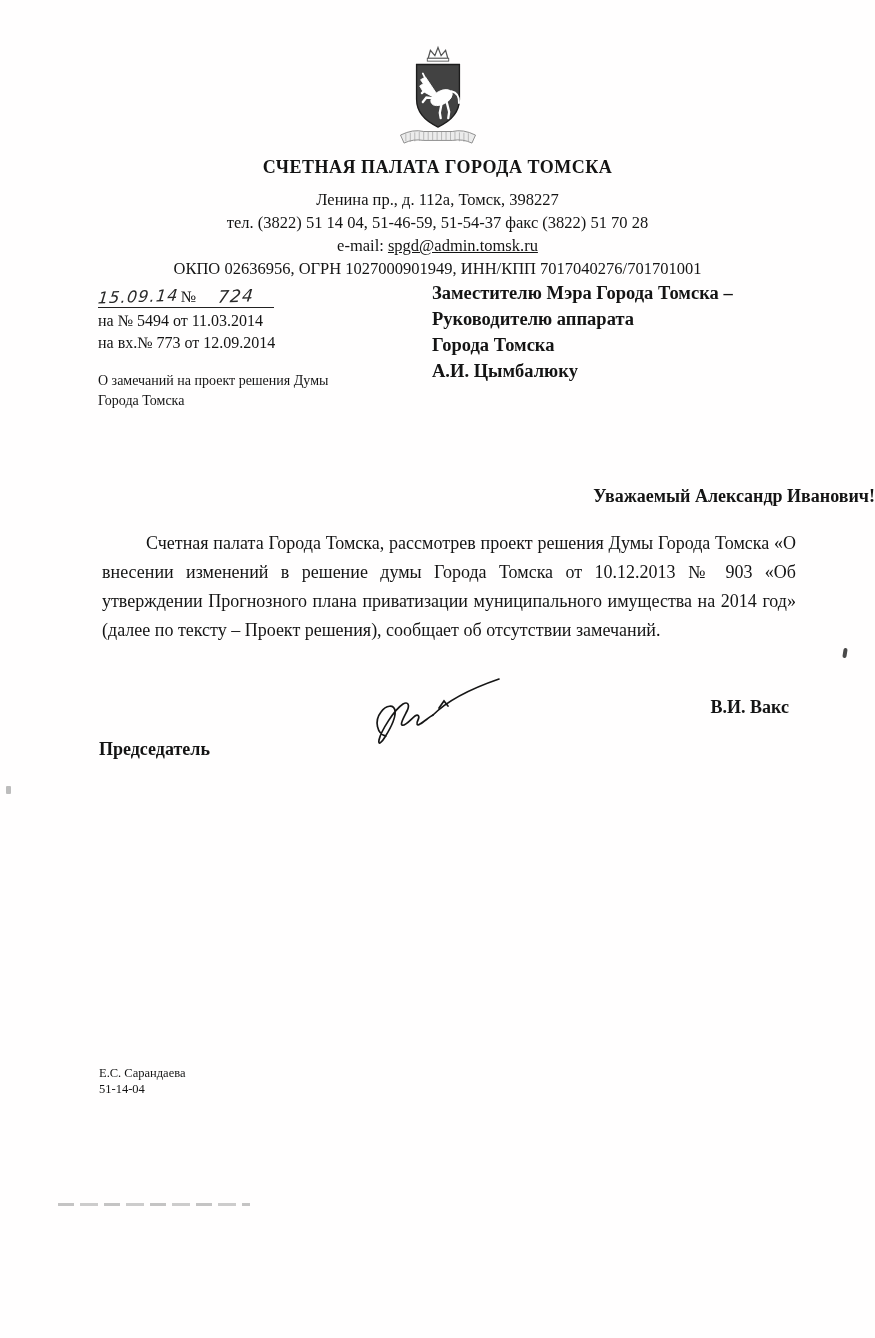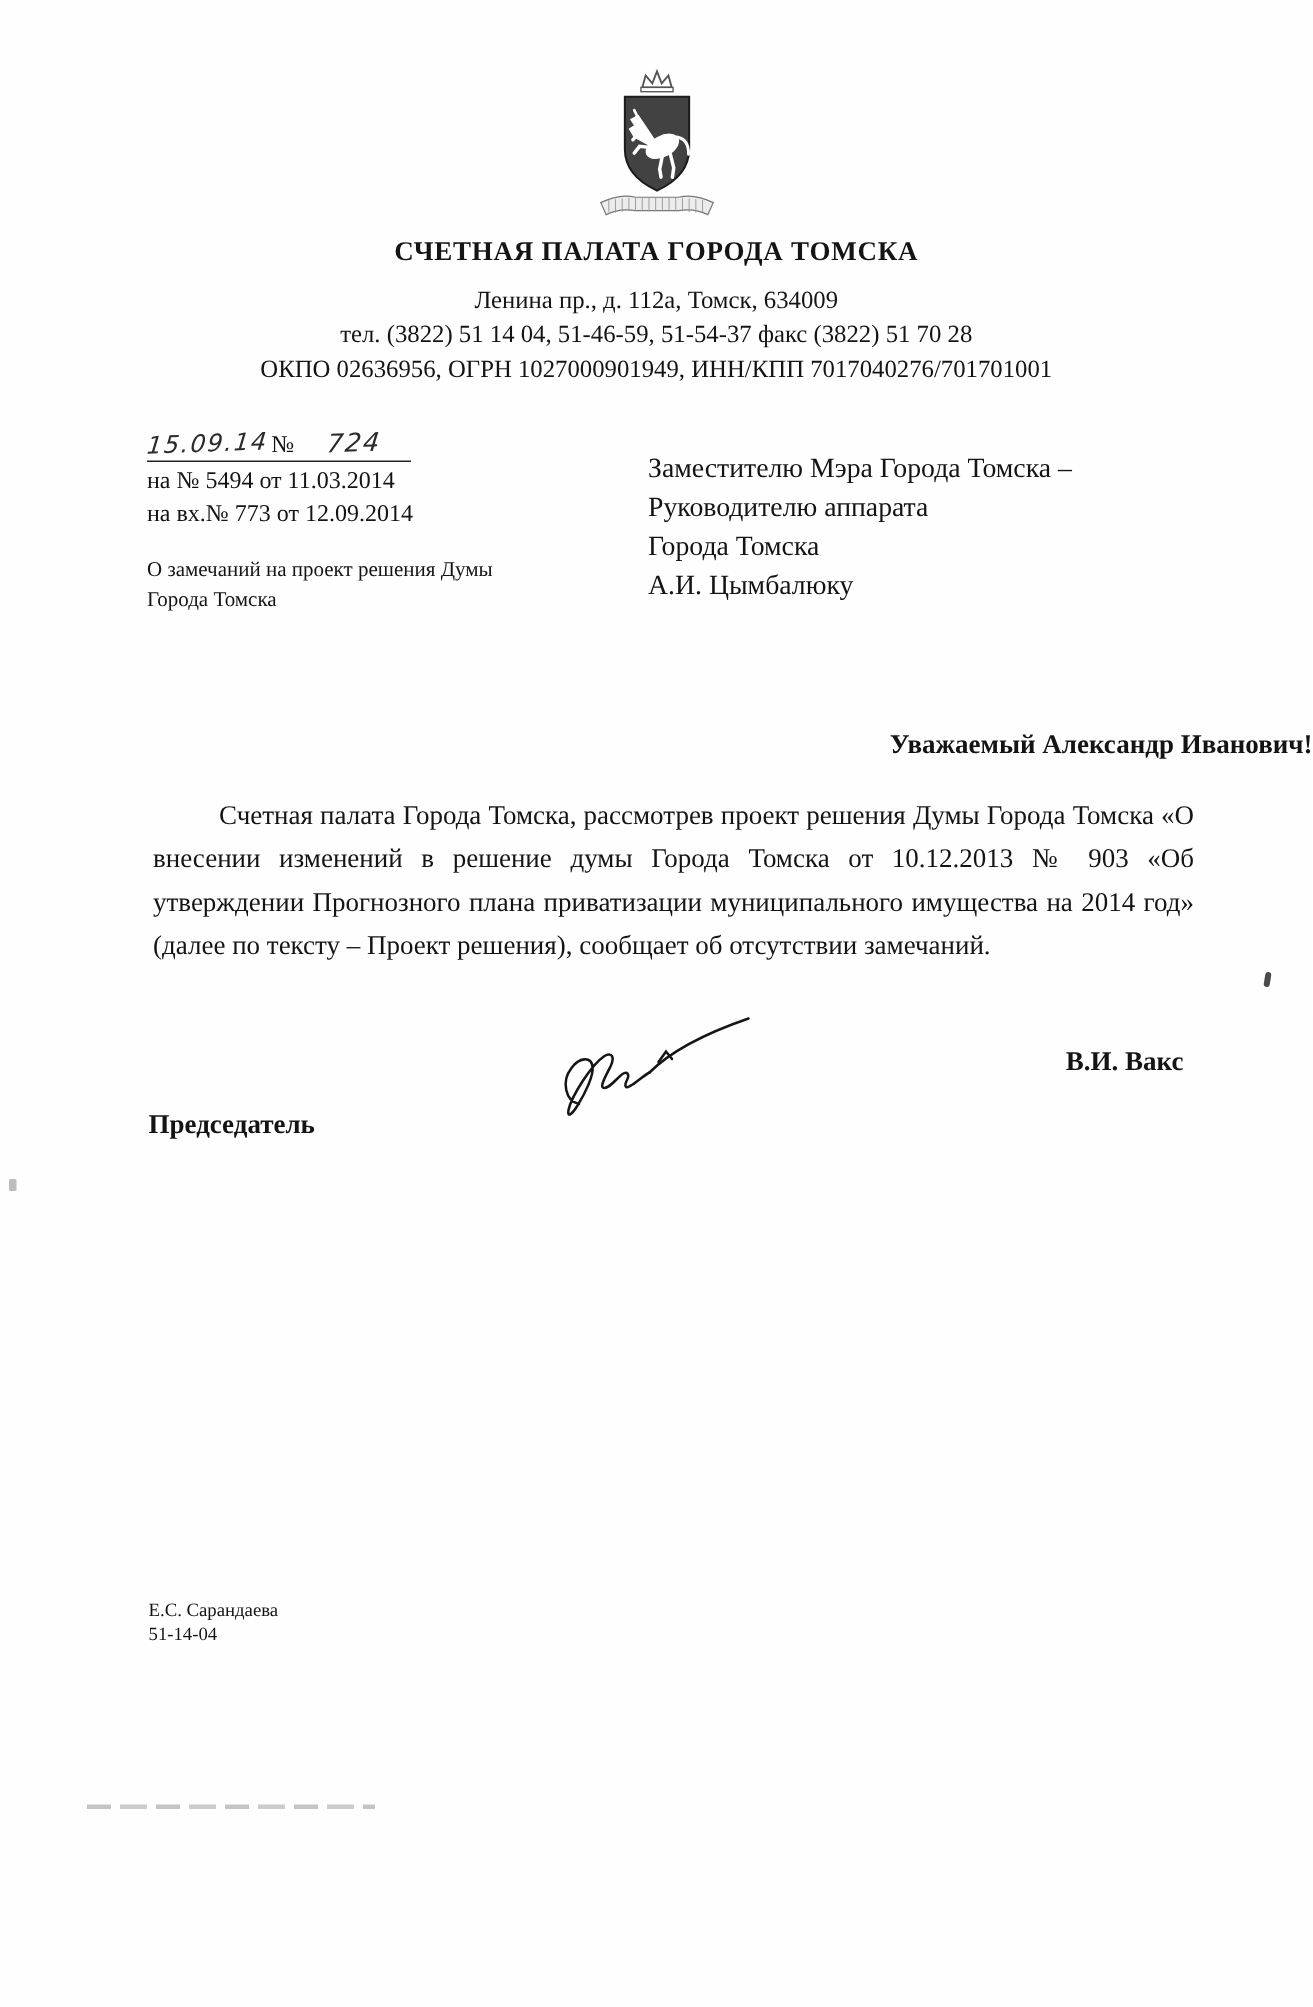--- a/index.html
+++ b/index.html
@@ -94,7 +94,7 @@
   <div class="org-name">СЧЕТНАЯ ПАЛАТА ГОРОДА ТОМСКА</div>
 
   <div class="address-block">
-    <div>Ленина пр., д. 112а, Томск, 634009</div>
+    <div>Ленина пр., д. 112а, Томск, 398227</div>
     <div>тел. (3822) 51 14 04, 51-46-59, 51-54-37 факс (3822) 51 70 28</div>
     <div>ОКПО 02636956, ОГРН 1027000901949, ИНН/КПП 7017040276/701701001</div>
   </div>

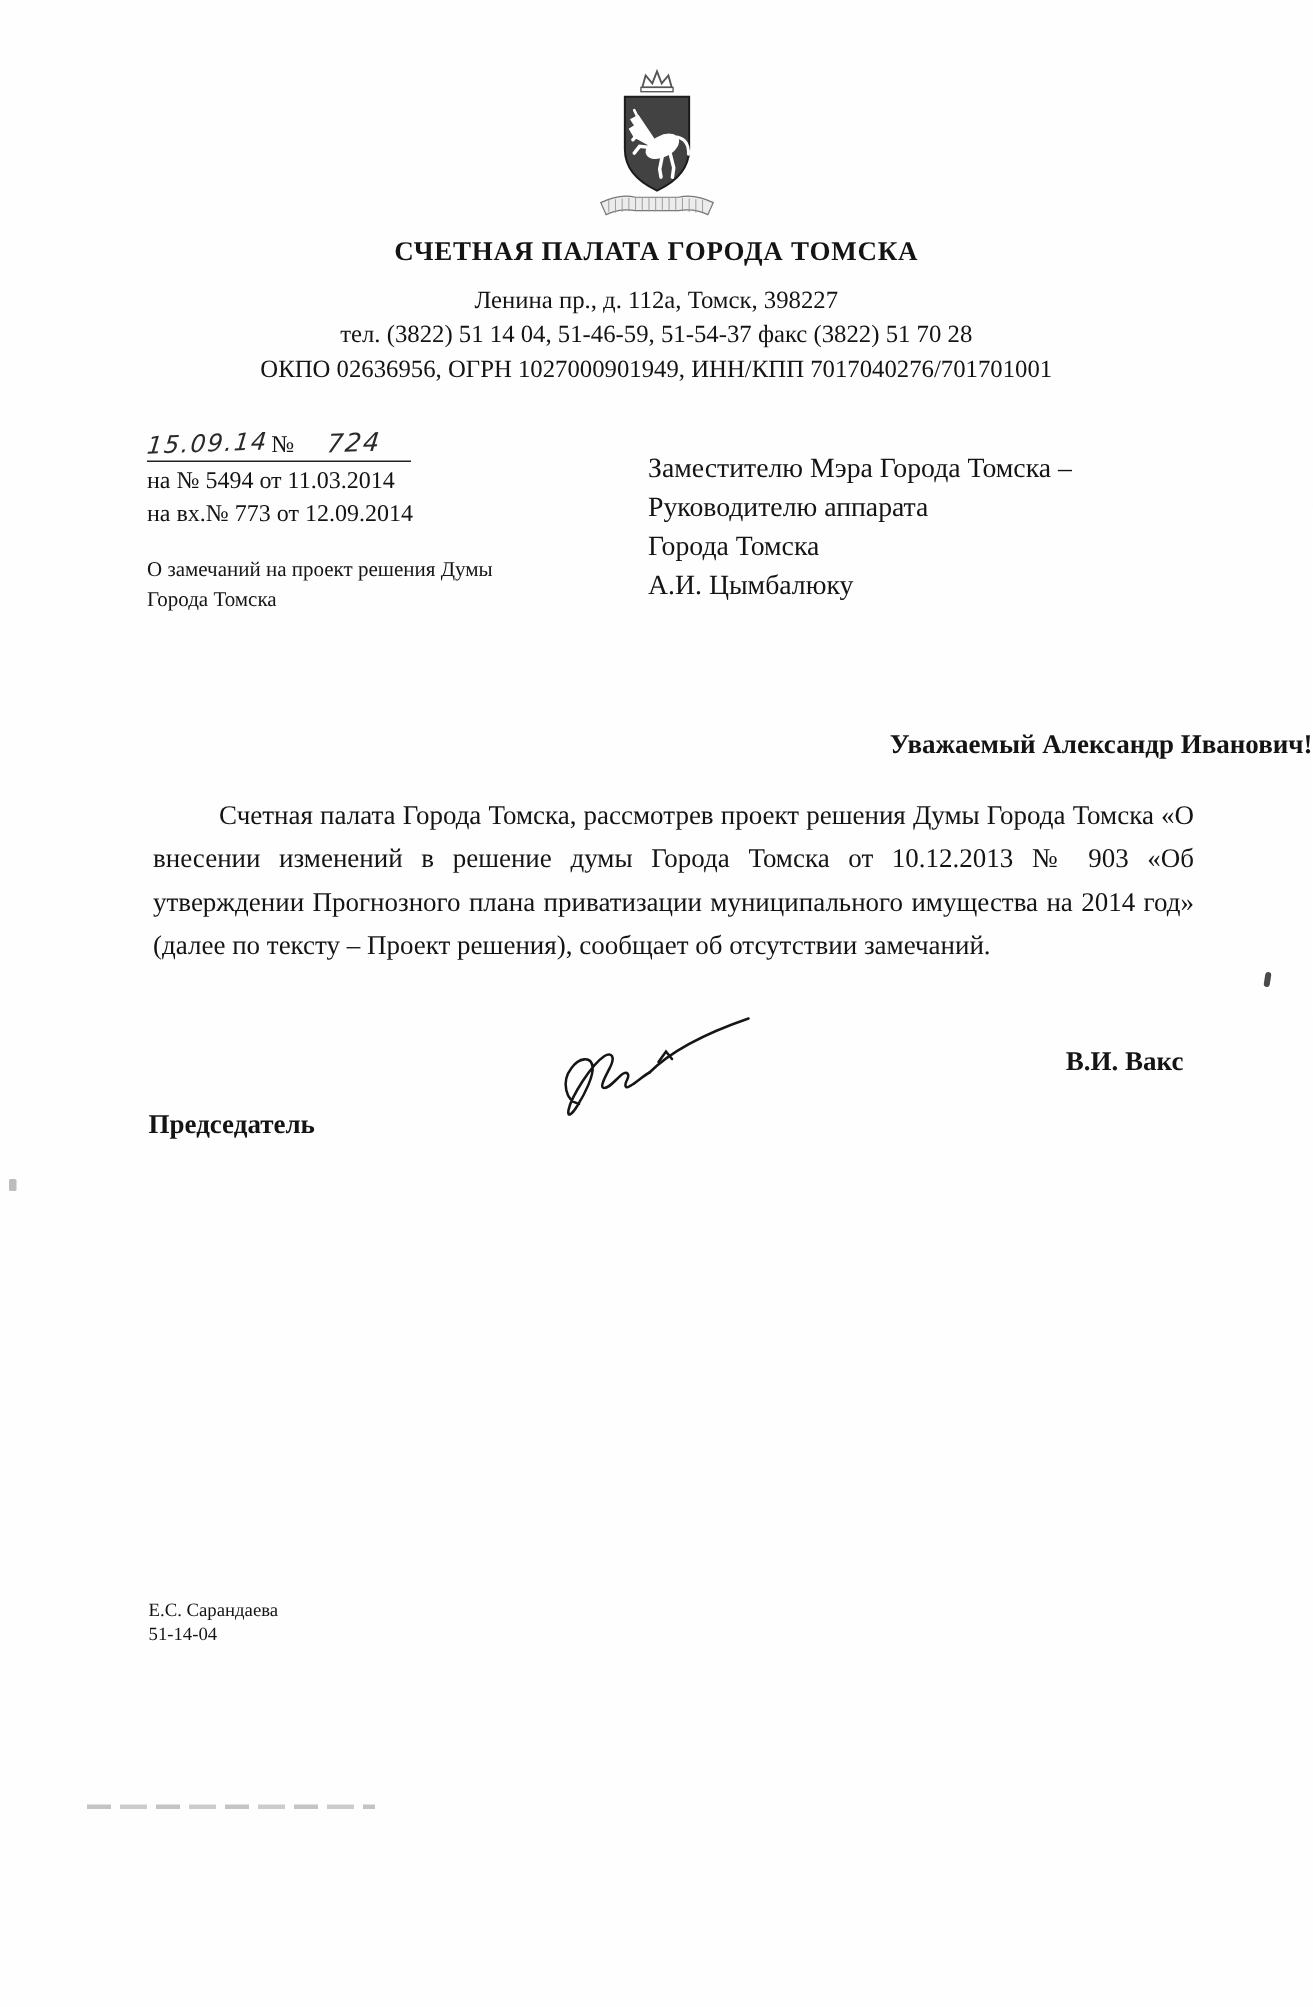--- a/index.html
+++ b/index.html
@@ -96,6 +96,7 @@
   <div class="address-block">
     <div>Ленина пр., д. 112а, Томск, 398227</div>
     <div>тел. (3822) 51 14 04, 51-46-59, 51-54-37 факс (3822) 51 70 28</div>
+    <div><span>e-mail: </span><span class="email-link">spgd@admin.tomsk.ru</span></div>
     <div>ОКПО 02636956, ОГРН 1027000901949, ИНН/КПП 7017040276/701701001</div>
   </div>
 

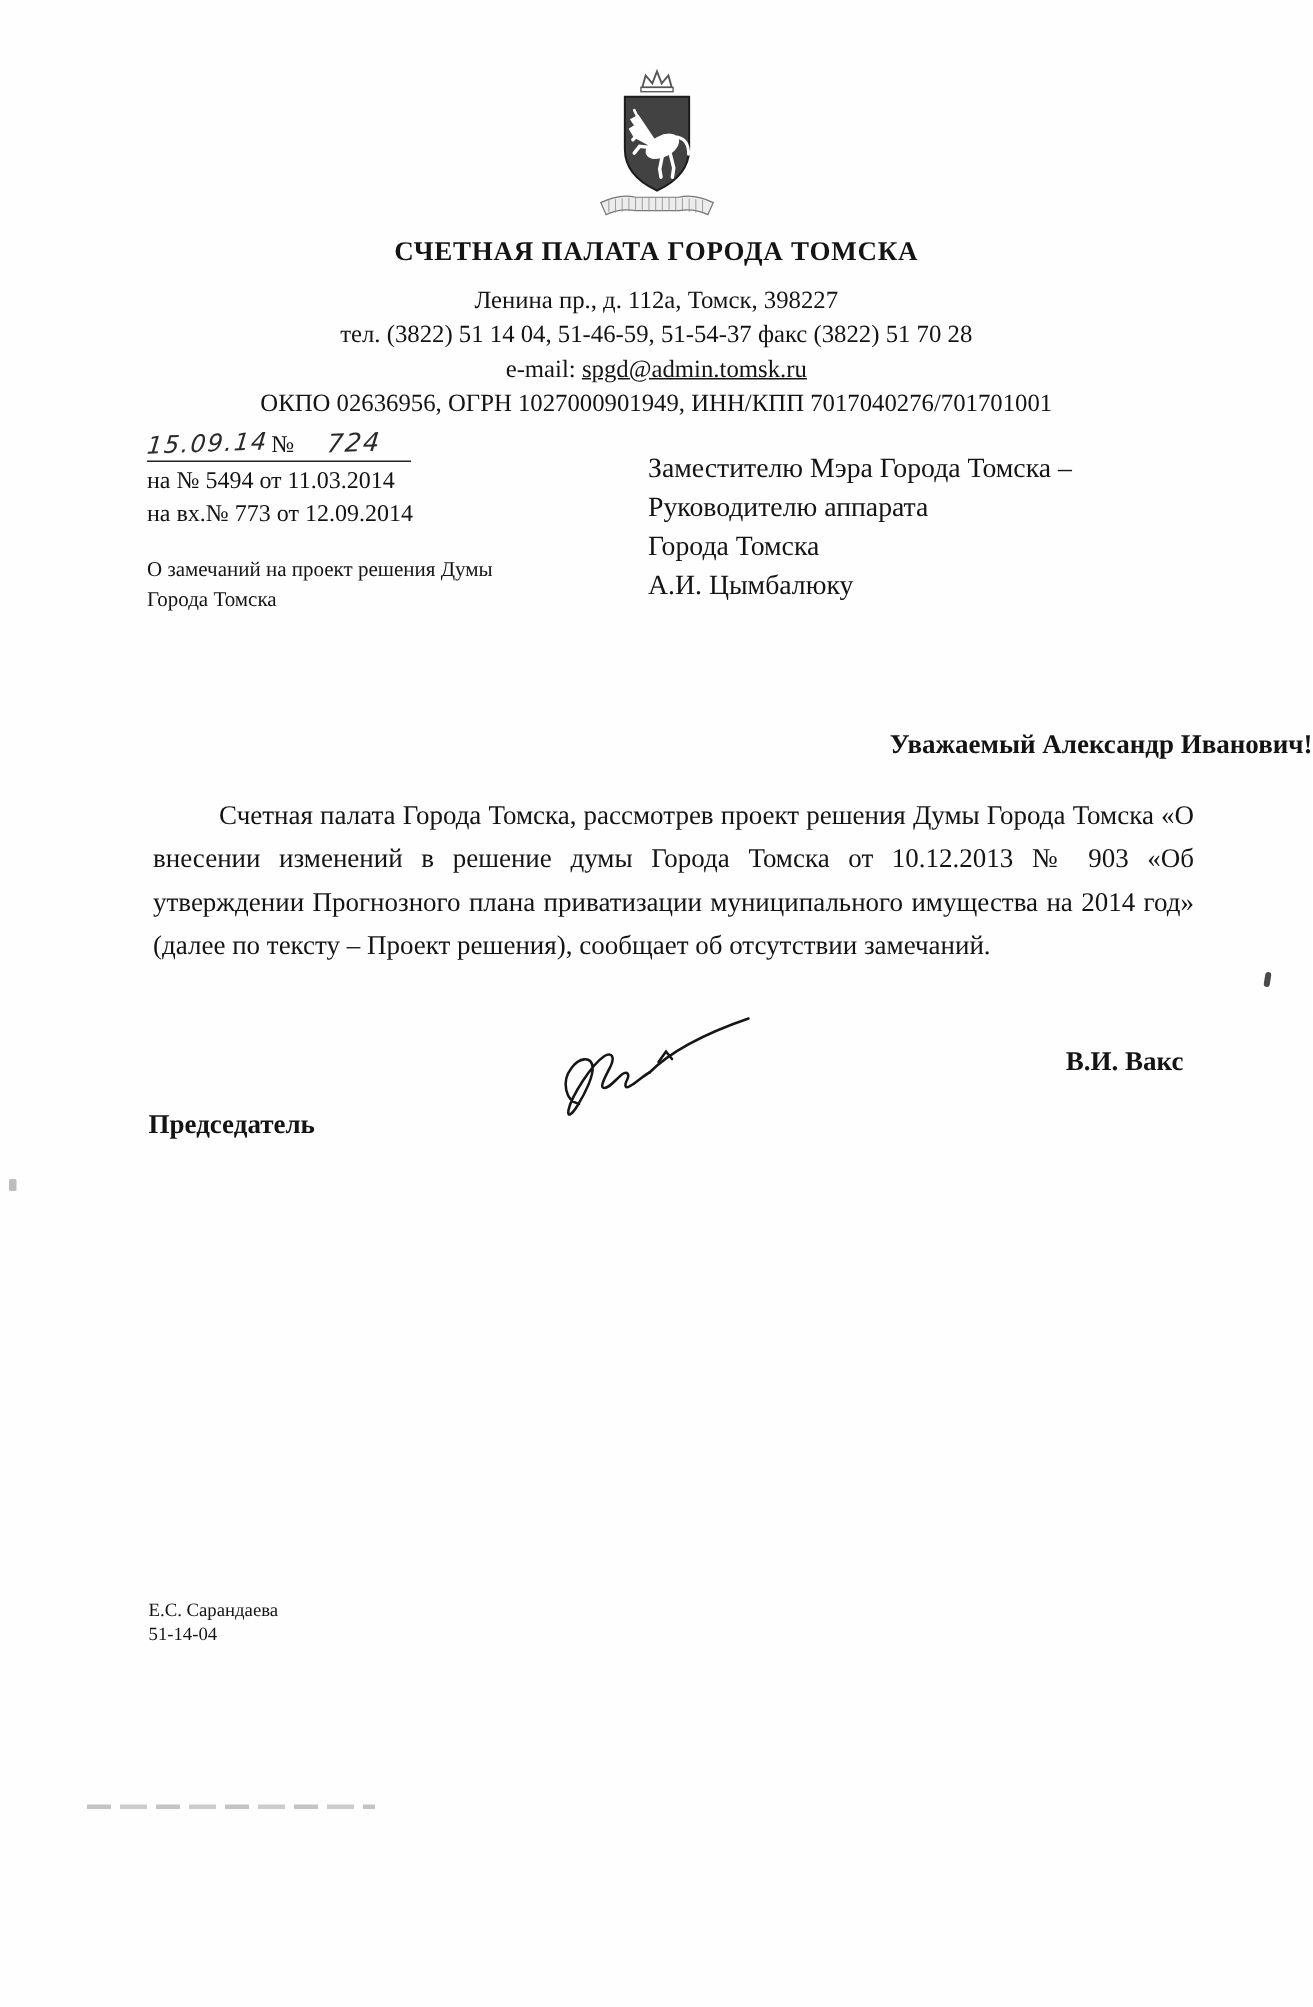--- a/index.html
+++ b/index.html
@@ -32,8 +32,8 @@
   .reply-first { margin-top:2px; }
   .subject { margin-top:17px; font-size:14px; line-height:20px; width:262px; }
   .addressee {
-    position:absolute; left:432px; top:300px; width:345px;
-    font-size:18.5px; line-height:26px;
+    position:absolute; left:432px; top:280px; width:345px;
+    font-size:18.5px; line-height:26px;font-weight:bold;
   }
   .addressee span { display:block; }
   .salutation {

